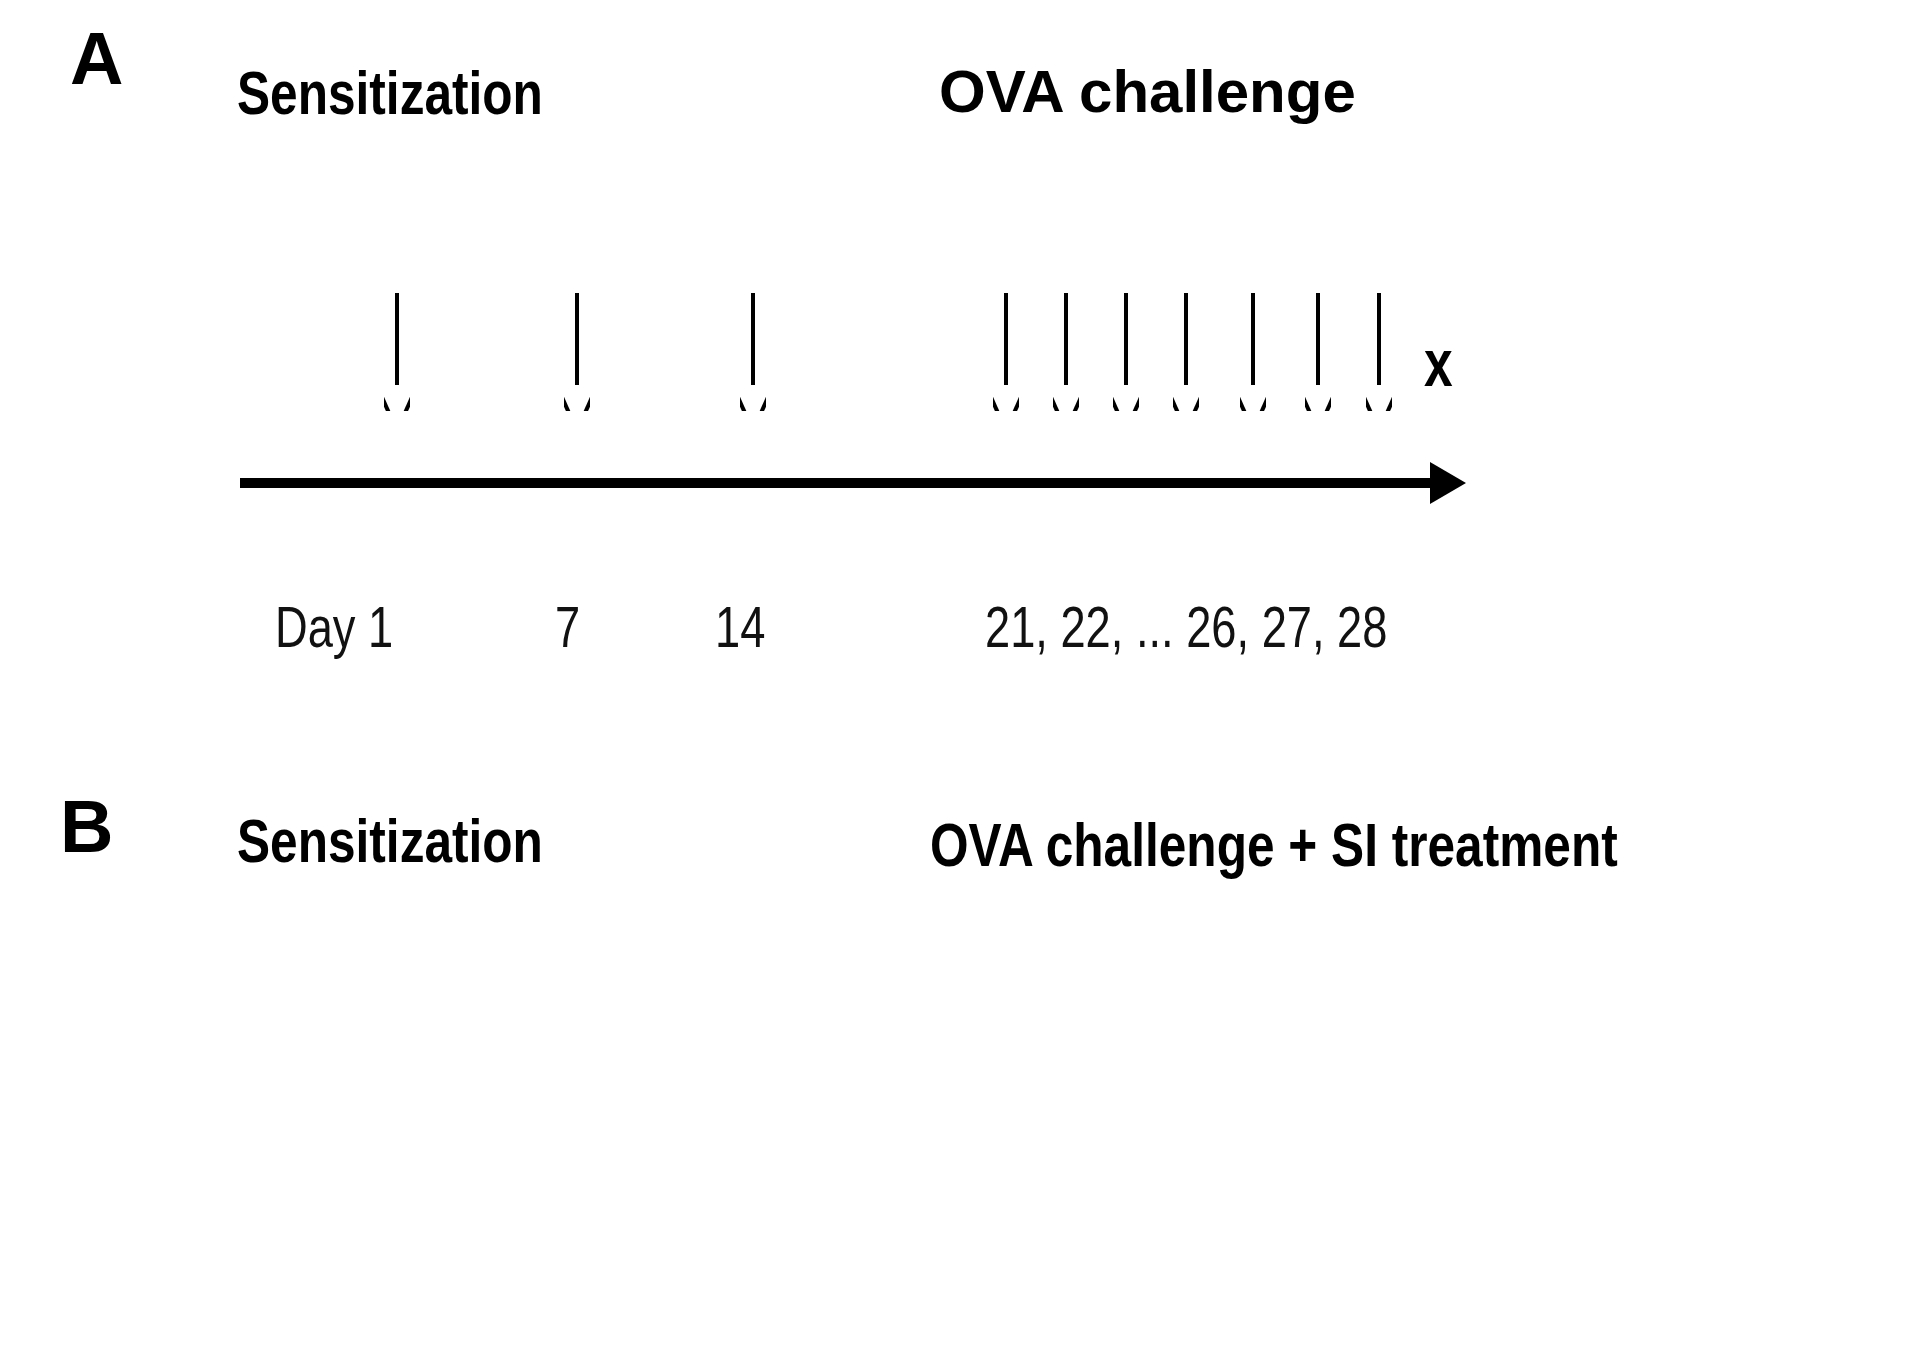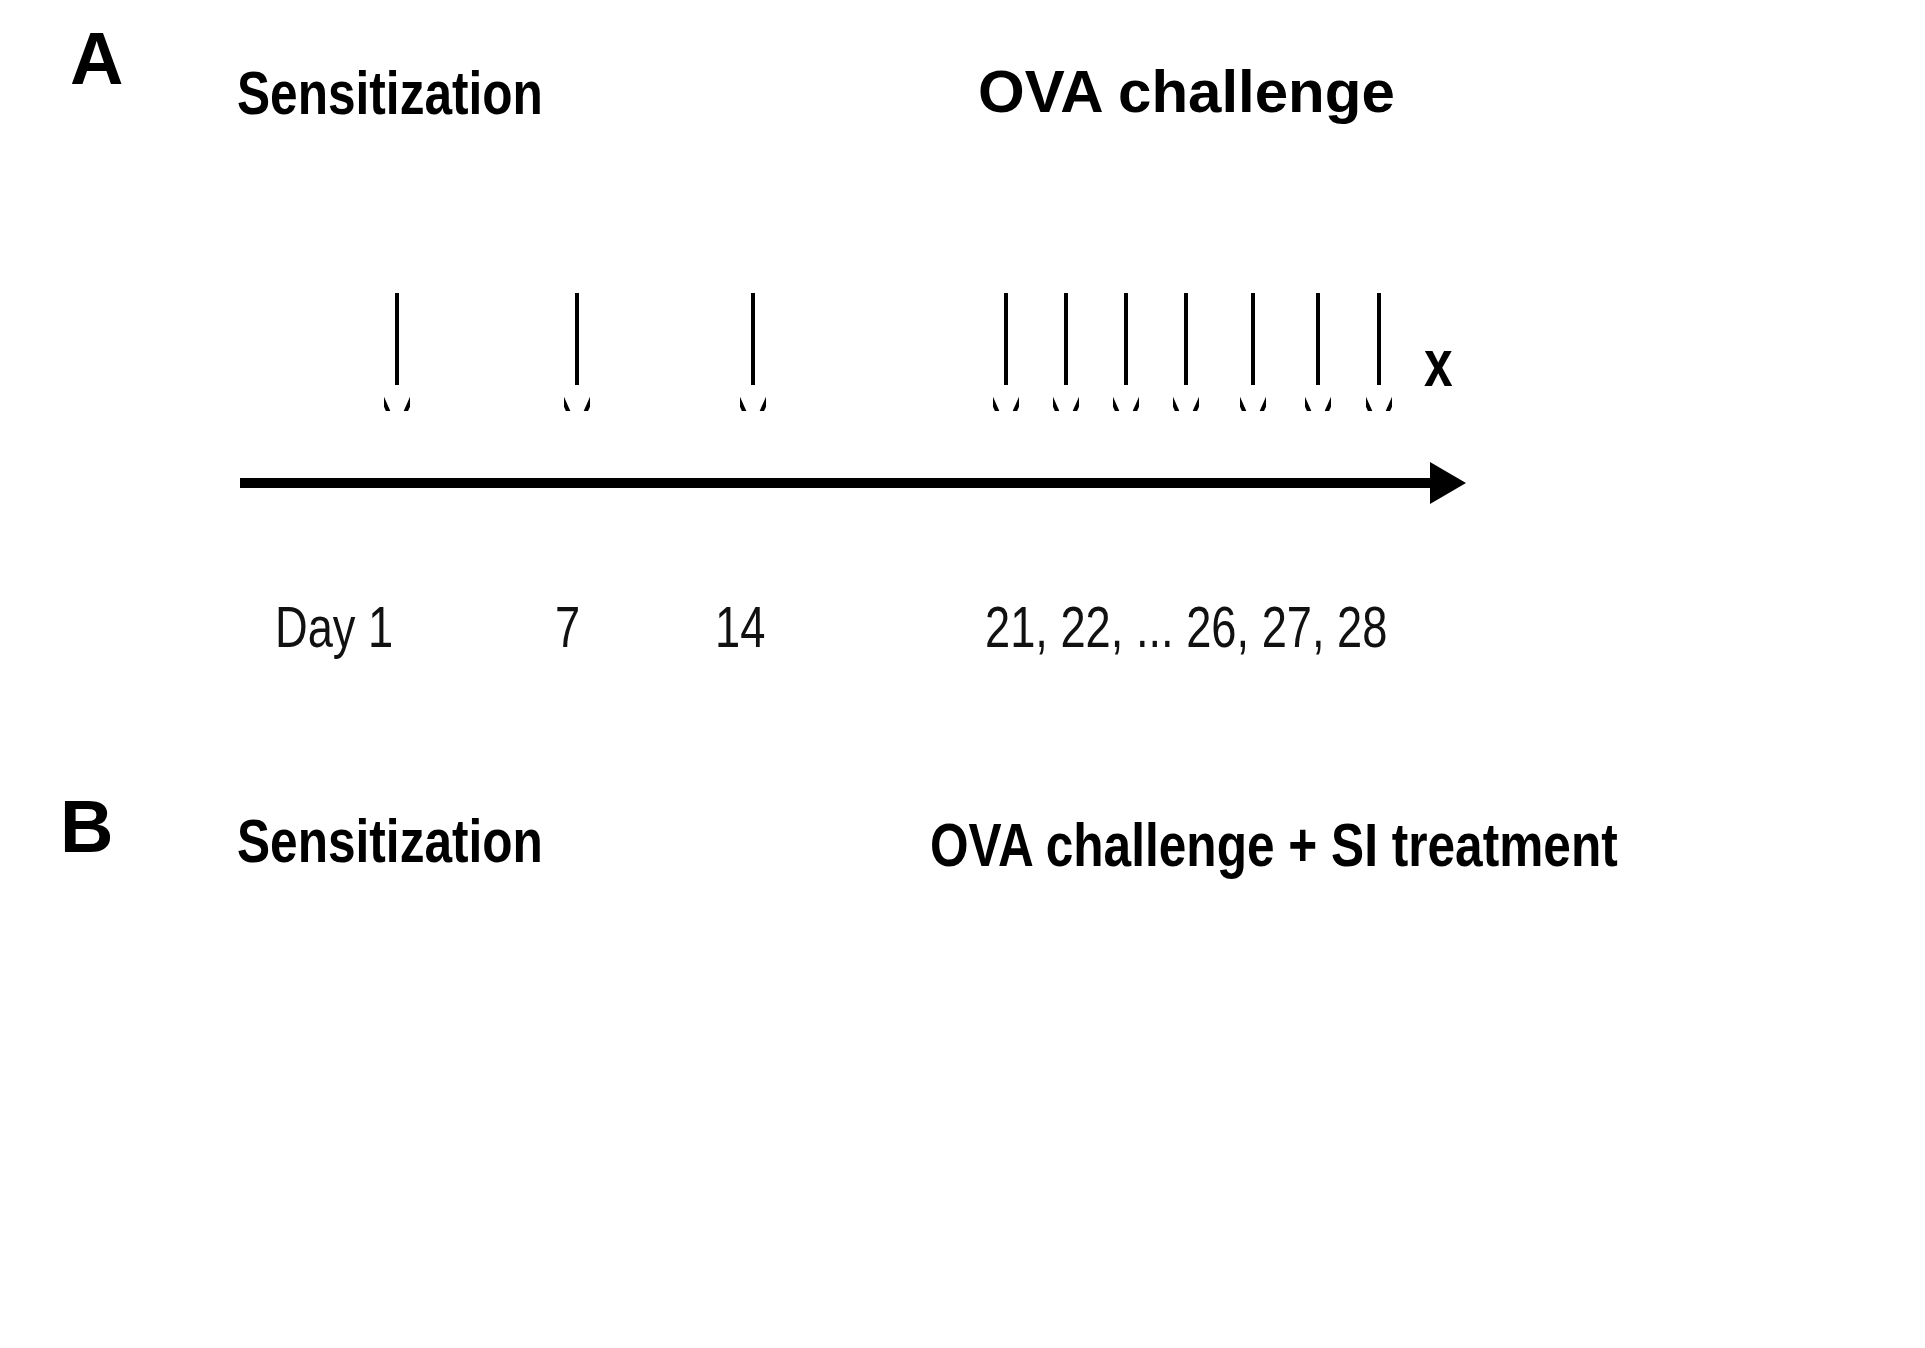--- a/index.html
+++ b/index.html
@@ -138,7 +138,7 @@
 
     <div class="head-label head-condensed" style="left:237px; top:62px; font-size:62px;">Sensitization</div>
 
-    <div class="head-label" style="left:978px; top:62px; font-size:60px;">OVA challenge</div>
+    <div class="head-label" style="left:939px; top:62px; font-size:60px;">OVA challenge</div>
 
     <div class="arrow-down" style="left:384px; top:293px;">
       <div class="shaft" style="height:92px;"></div>

